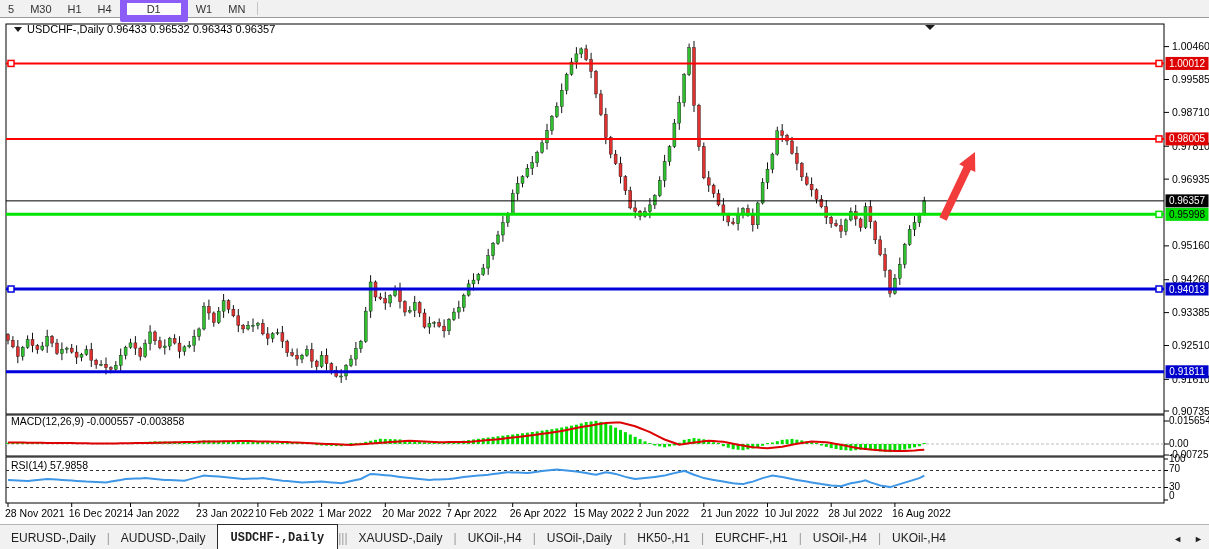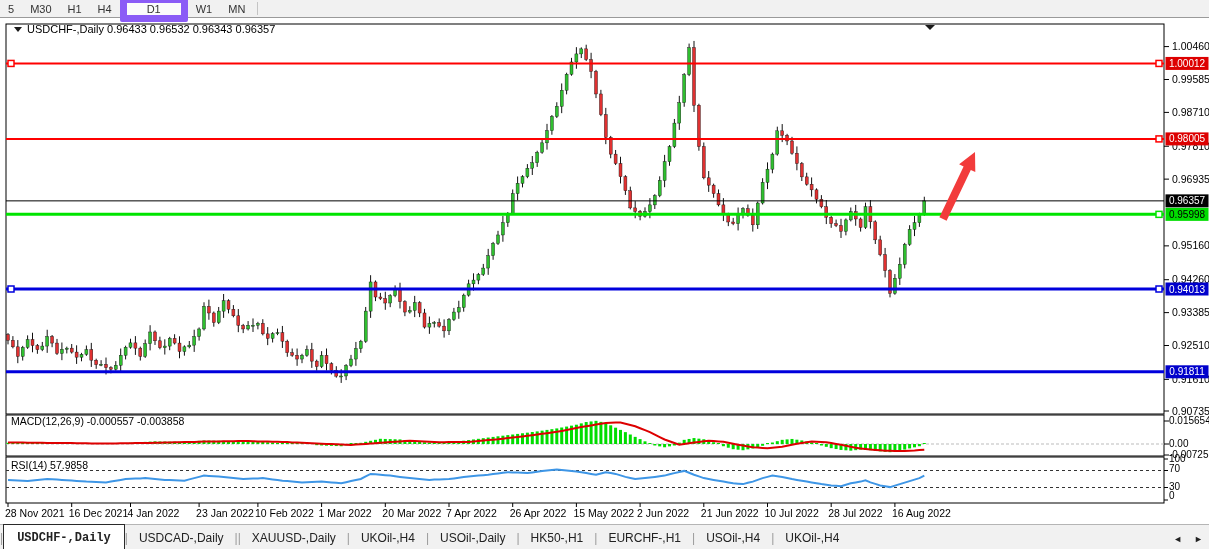--- a/index.html
+++ b/index.html
@@ -712,6 +712,7 @@
       <div class="tf-sep"></div>
     </div>
   <div class="tabbar" id="tabbar">
+      <div class="tab">EURUSD-,Daily</div>
       <span class="tab-sep">|</span>
       <div class="tab active">USDCHF-,Daily</div>
       <span class="tab-sep">|</span>

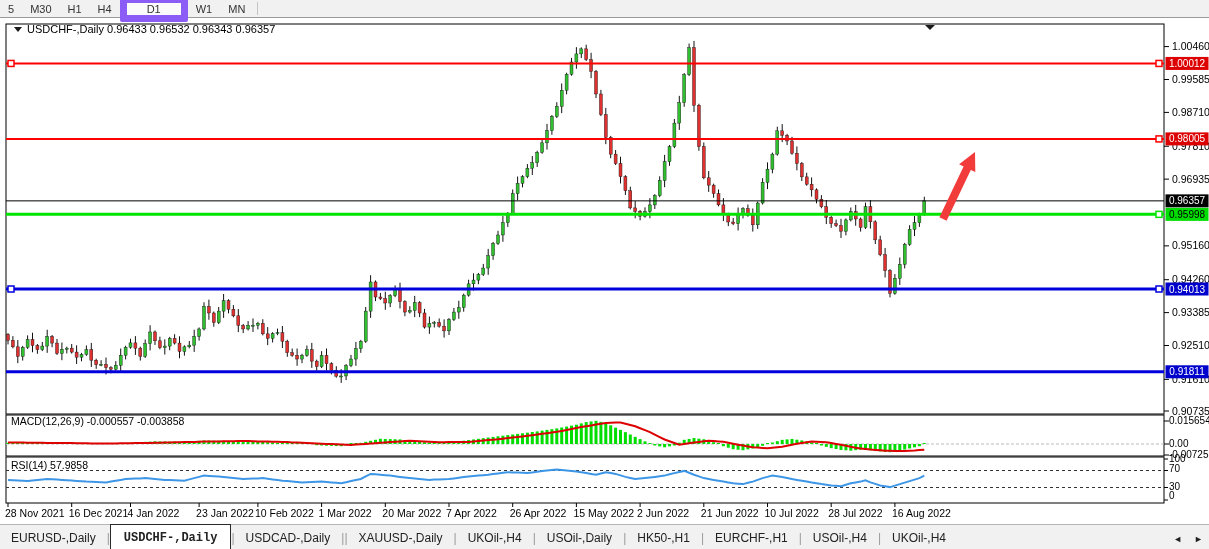--- a/index.html
+++ b/index.html
@@ -714,6 +714,7 @@
   <div class="tabbar" id="tabbar">
       <div class="tab">EURUSD-,Daily</div>
       <span class="tab-sep">|</span>
+      <div class="tab">AUDUSD-,Daily</div>
       <div class="tab active">USDCHF-,Daily</div>
       <span class="tab-sep">|</span>
       <div class="tab">USDCAD-,Daily</div>

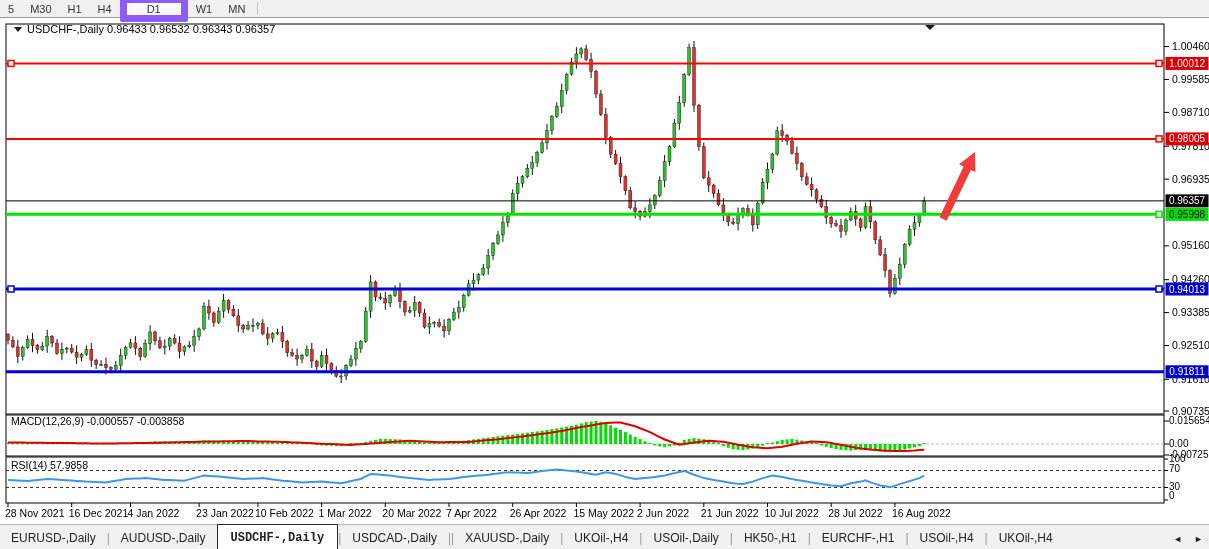--- a/index.html
+++ b/index.html
@@ -717,7 +717,6 @@
       <div class="tab">AUDUSD-,Daily</div>
       <div class="tab active">USDCHF-,Daily</div>
       <span class="tab-sep">|</span>
-      <div class="tab">USDCAD-,Daily</div>
       <span class="tab-sep">|</span>
       <span class="tab-sep">|</span>
       <div class="tab">XAUUSD-,Daily</div>

